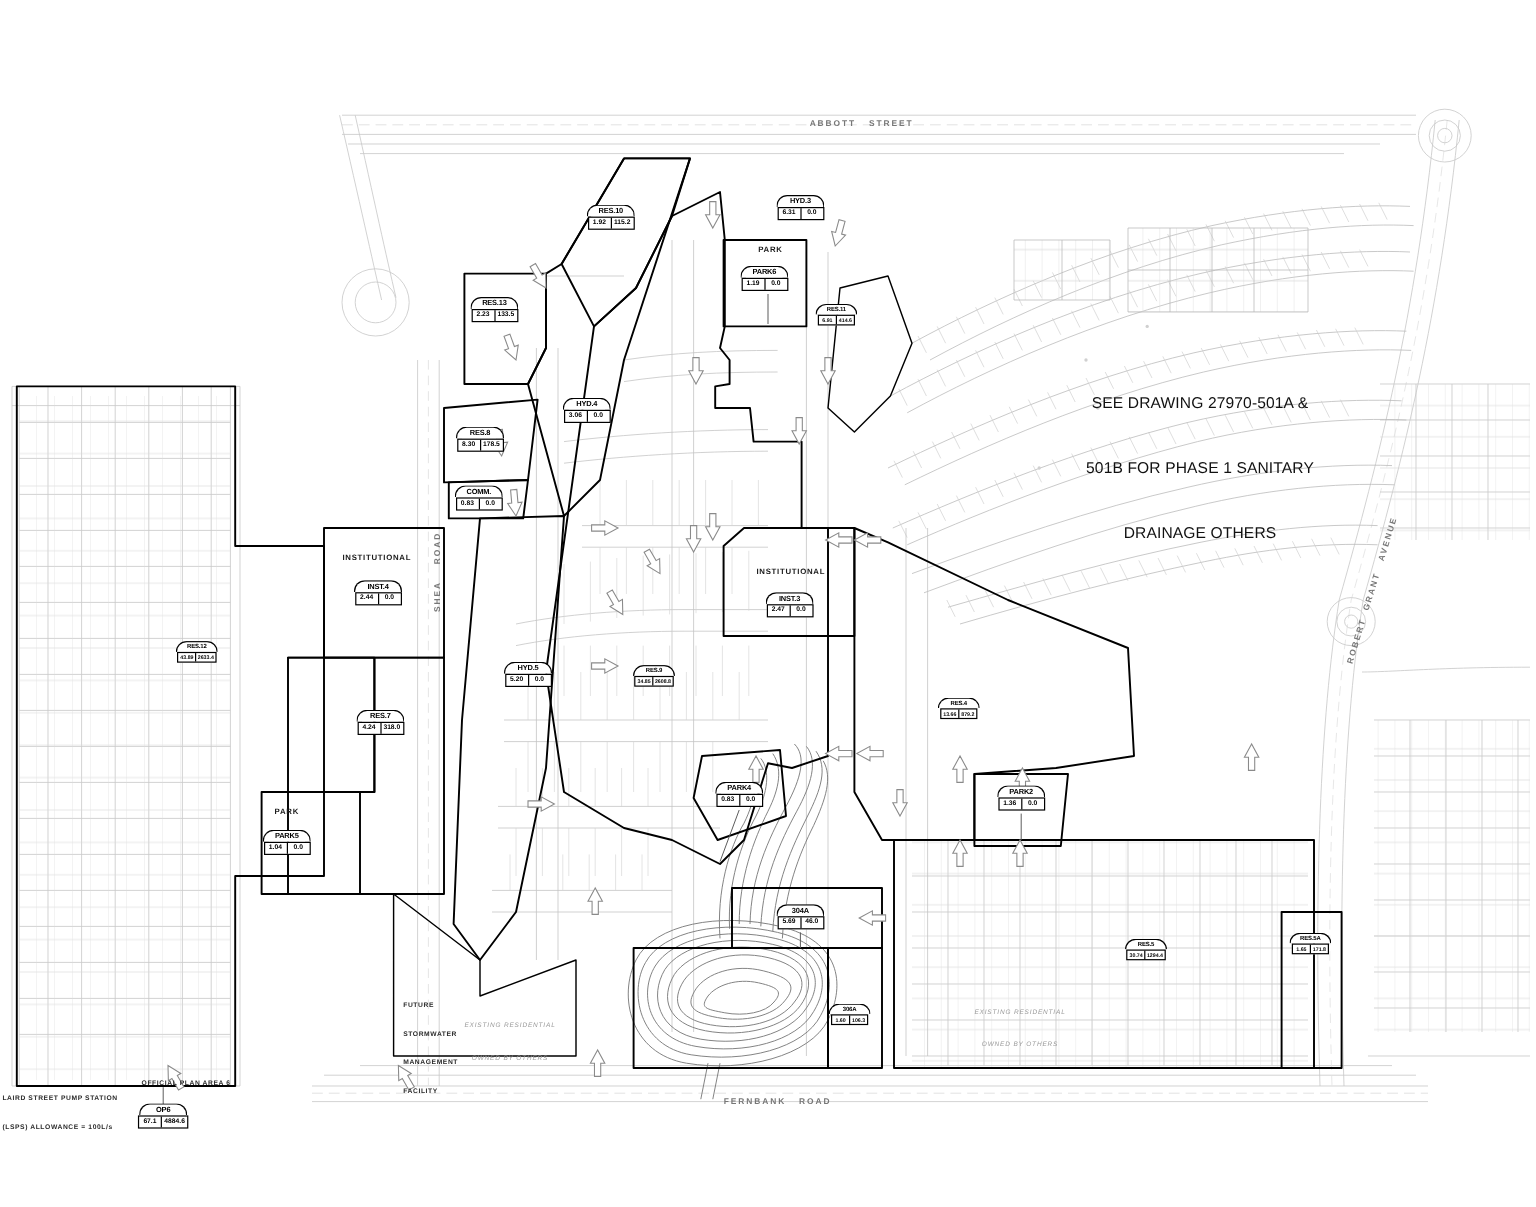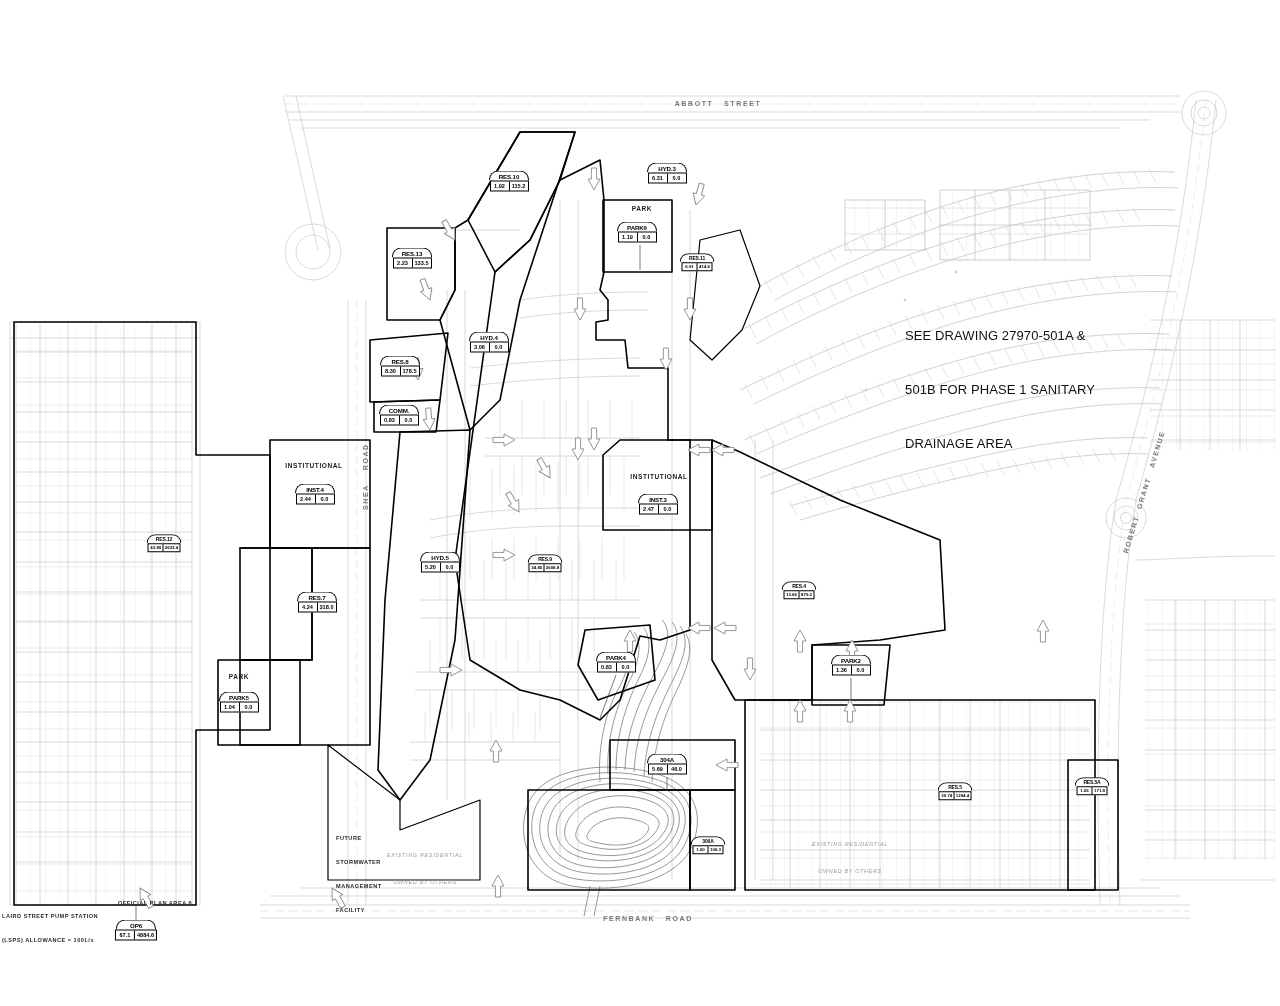--- a/index.html
+++ b/index.html
@@ -64,7 +64,7 @@
   .small-note{font-size:5.6px;letter-spacing:.5px;color:#2a2a2a;font-weight:bold;line-height:8px;}
   .faint-note{font-size:5.4px;letter-spacing:.7px;color:#9a9a9a;font-style:italic;line-height:9px;}
   .callout{
-    font-size:13px;font-weight:normal;color:#111;line-height:18px;text-align:left;
+    font-size:13px;font-weight:normal;color:#111;line-height:18px;text-align:center;
     letter-spacing:.1px;
   }
   .vert{transform-origin:0 0;}

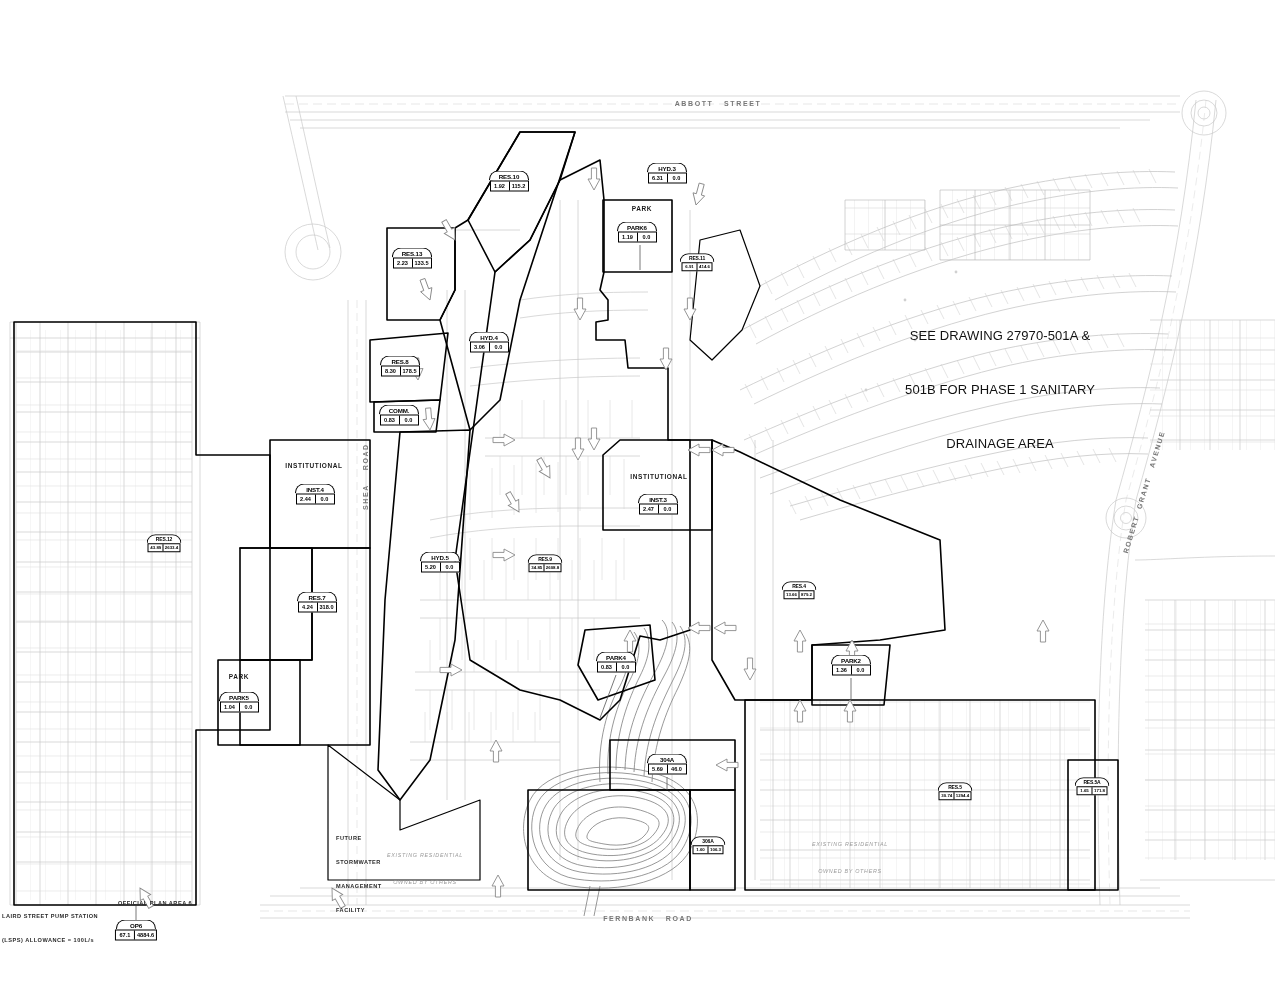--- a/index.html
+++ b/index.html
@@ -368,7 +368,7 @@
   <div class="txt callout" style="left:1000px;top:291px;transform:translateX(-50%);">
     <div>SEE DRAWING 27970-501A &amp;</div>
     <div>501B FOR PHASE 1 SANITARY</div>
-    <div>DRAINAGE AREA</div>
+    <div>DRAINAGE OTHERS</div>
   </div>
 
   <div class="txt small-note" style="left:2px;top:896px;">

